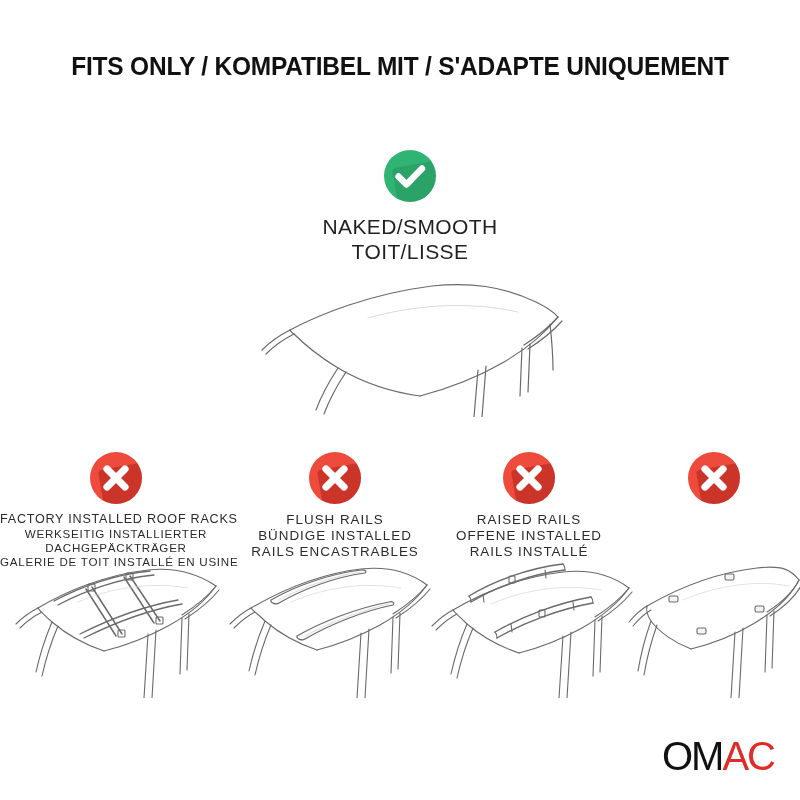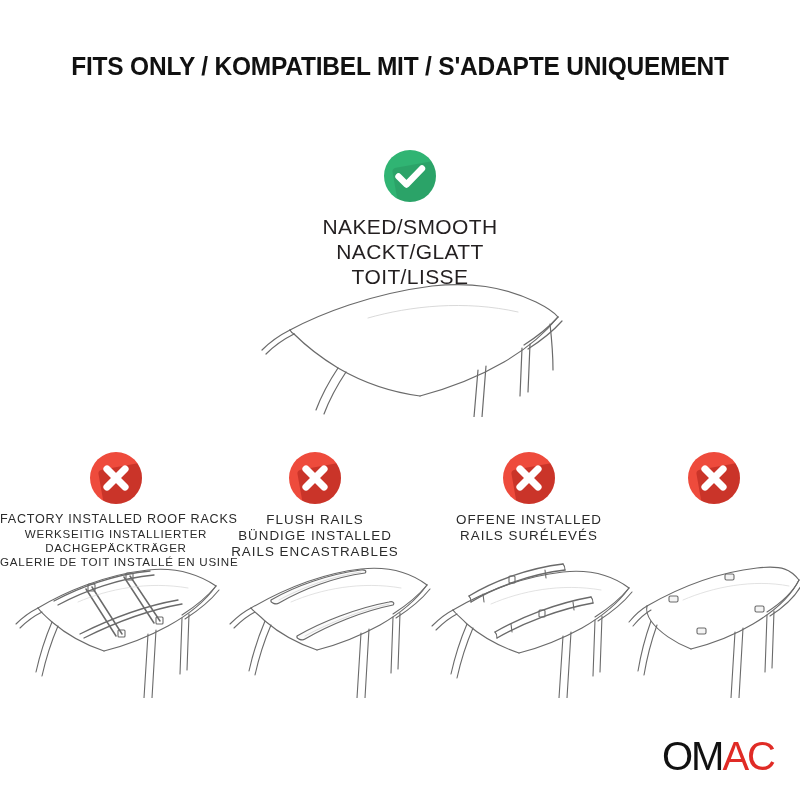--- a/index.html
+++ b/index.html
@@ -152,7 +152,6 @@
 
   <div class="label-stack">
     <span class="l">NAKED/SMOOTH</span>
-    <span class="l">NACKT/GLATT</span>
     <span class="l">TOIT/LISSE</span>
   </div>
 </div>

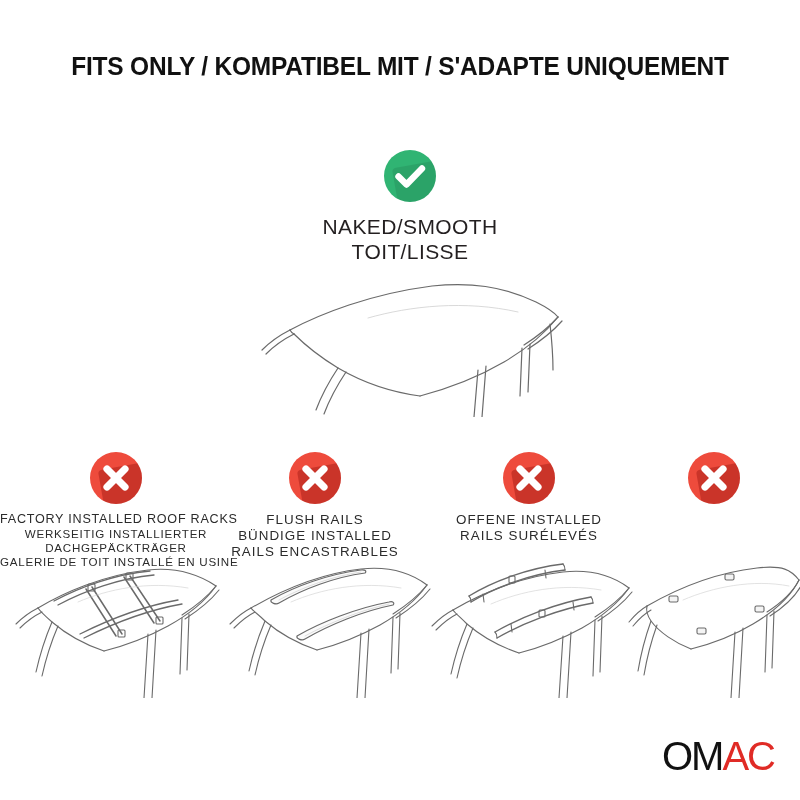--- a/index.html
+++ b/index.html
@@ -95,7 +95,7 @@
     text-align: center;
   }
   #col-factory { left: 0px;   width: 232px; }
-  #col-flush   { left: 216px; width: 198px; text-align: center; }
+  #col-flush   { left: 236px; width: 198px; text-align: center; }
   #col-raised  { left: 430px; width: 198px; }
   #col-fixed   { left: 628px; width: 172px; }
 

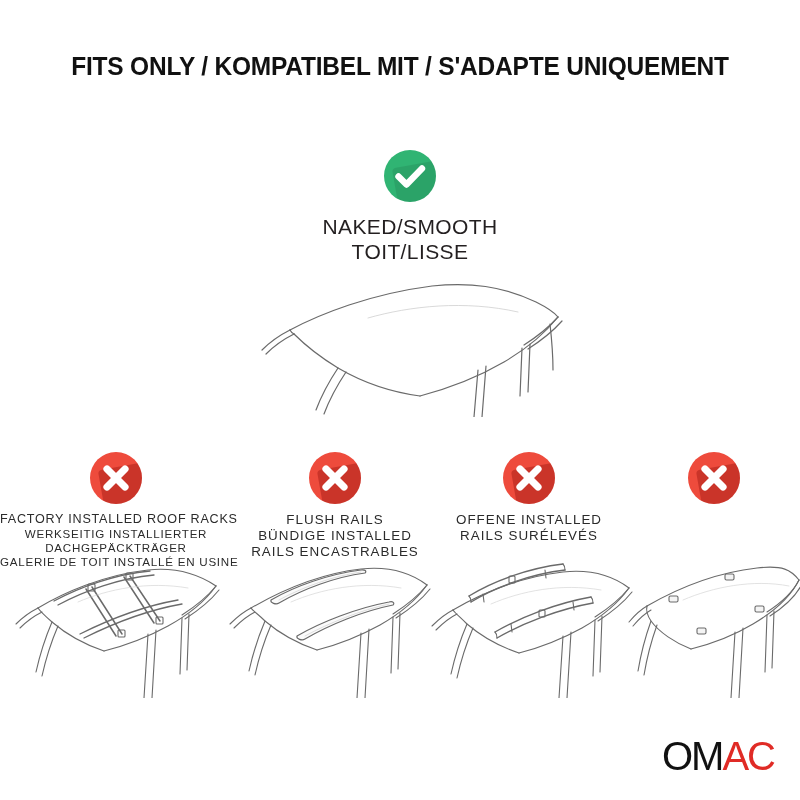--- a/index.html
+++ b/index.html
@@ -232,6 +232,7 @@
     </svg>
   </div>
   <div class="label-stack">
+    <span class="l">RAISED RAILS</span>
     <span class="l">OFFENE INSTALLED</span>
     <span class="l">RAILS SURÉLEVÉS</span>
   </div>

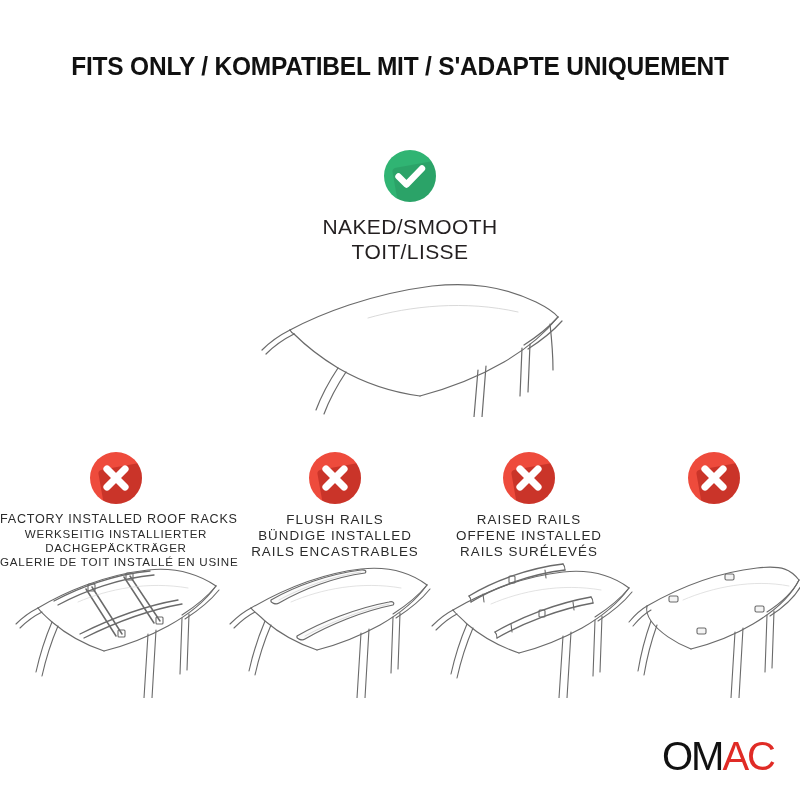--- a/index.html
+++ b/index.html
@@ -234,7 +234,7 @@
   <div class="label-stack">
     <span class="l">RAISED RAILS</span>
     <span class="l">OFFENE INSTALLED</span>
-    <span class="l">RAILS SURÉLEVÉS</span>
+    <span class="l">RAILS INSTALLÉ</span>
   </div>
 </div>
 

